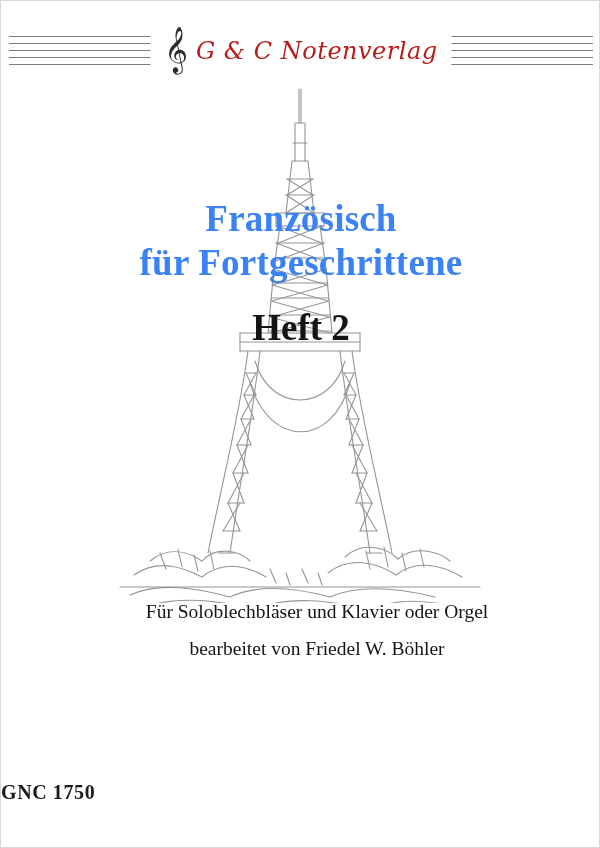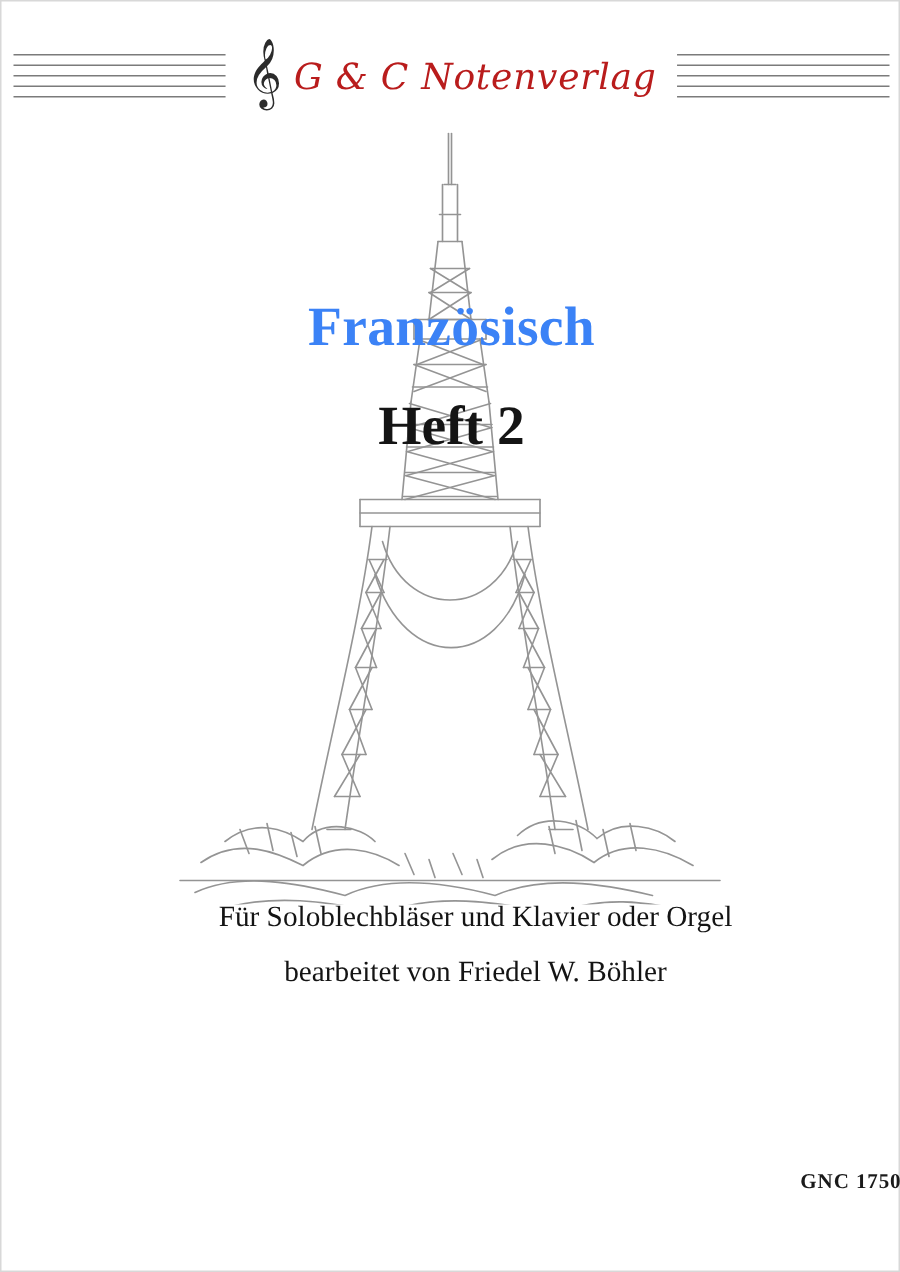--- a/index.html
+++ b/index.html
@@ -256,6 +256,7 @@
 
   <div class="title-block">
     <div class="title-line1">Französisch</div>
+    <div class="title-line2">für Fortgeschrittene</div>
     <div class="title-heft">Heft 2</div>
   </div>
 

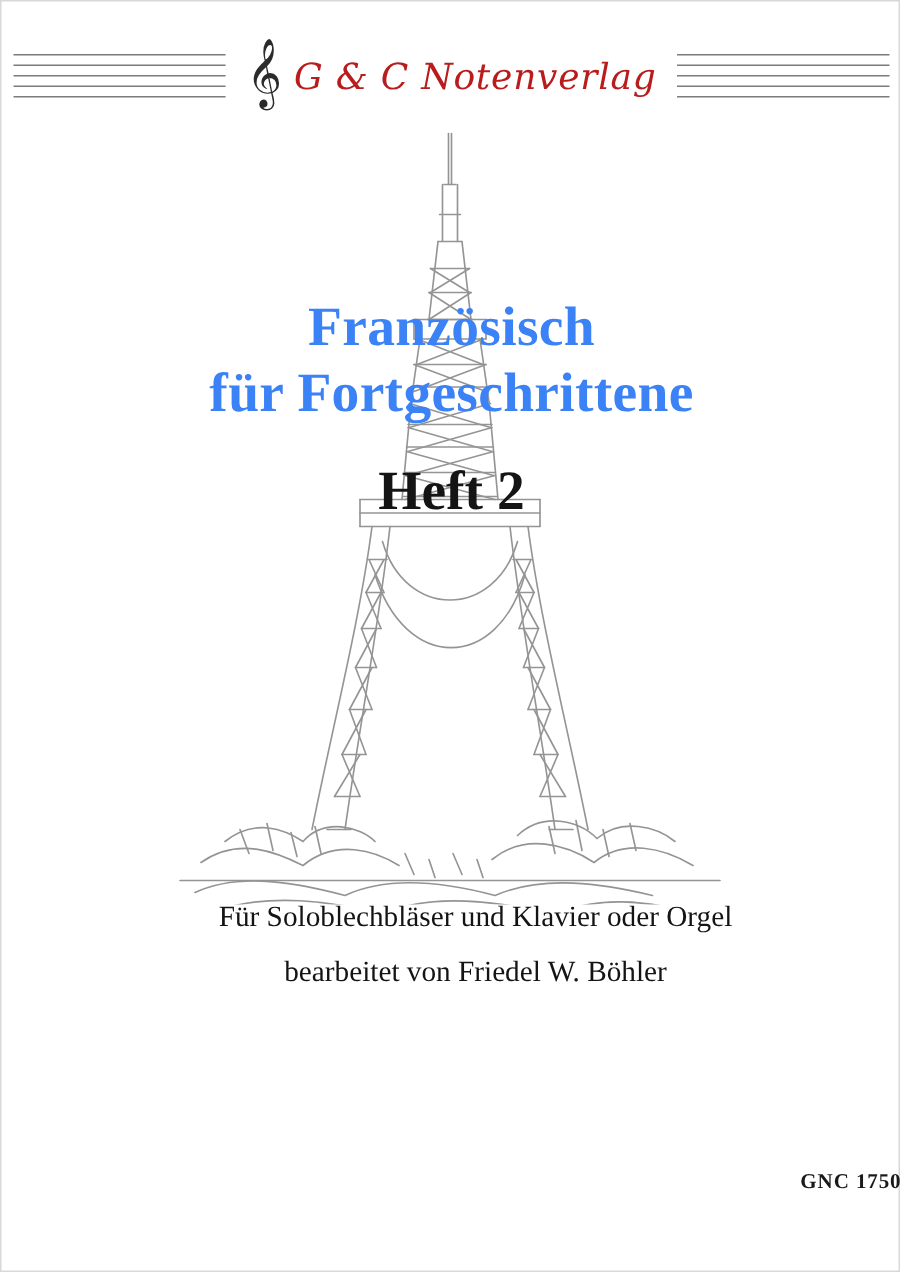--- a/index.html
+++ b/index.html
@@ -142,9 +142,9 @@
     left: 0;
     top: 780px;
     width: 600px;
-    text-align: right;
-    font-family: "Liberation Serif", serif;
-    font-size: 14px;
+    text-align: left;
+    font-family: "Liberation Serif", serif;
+    font-size: 20px;
     font-weight: bold;
     letter-spacing: 0.6px;
     color: #1a1a1a;

